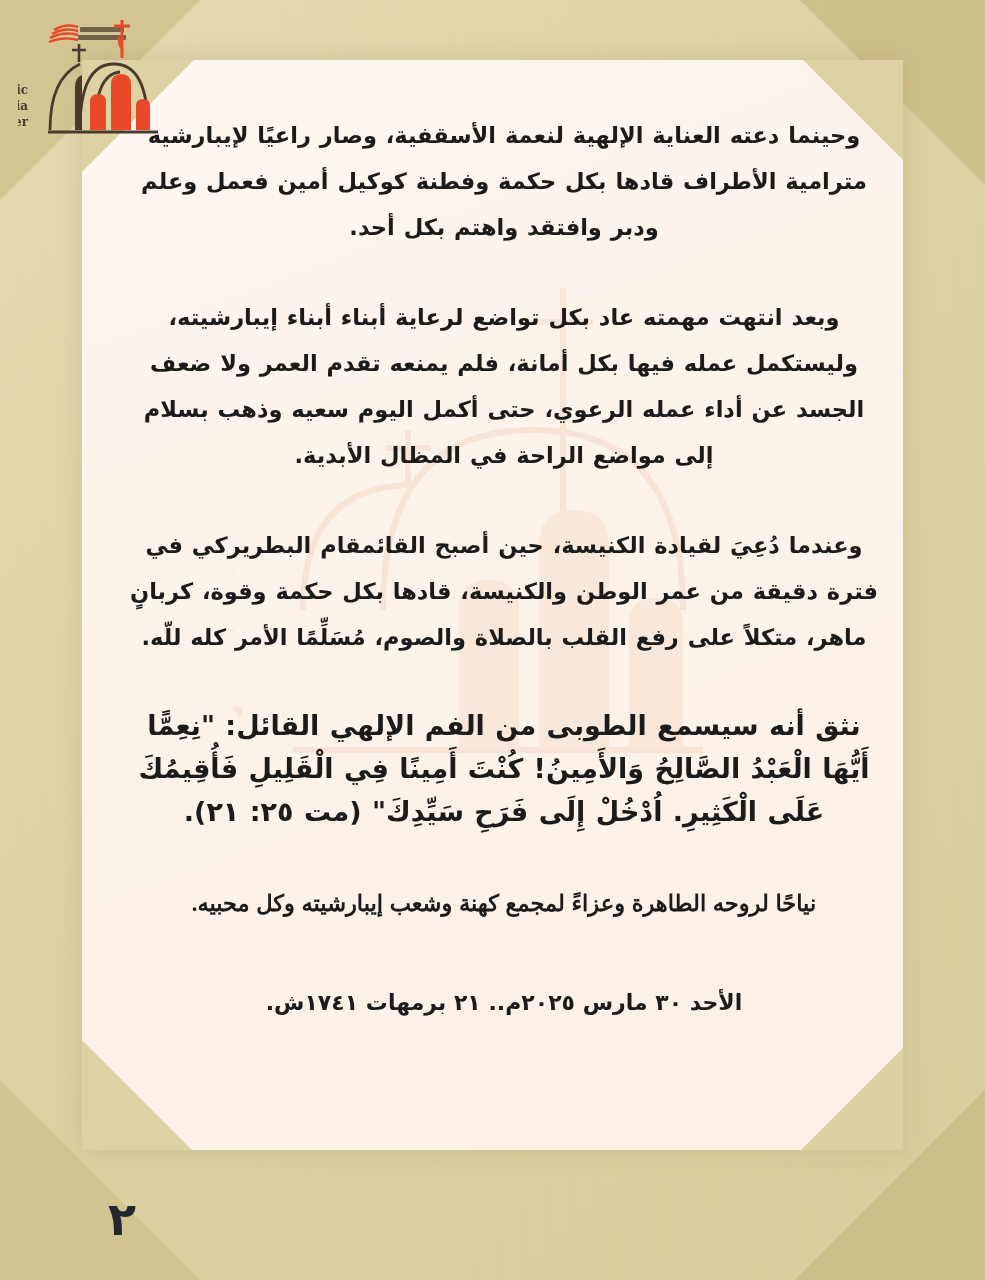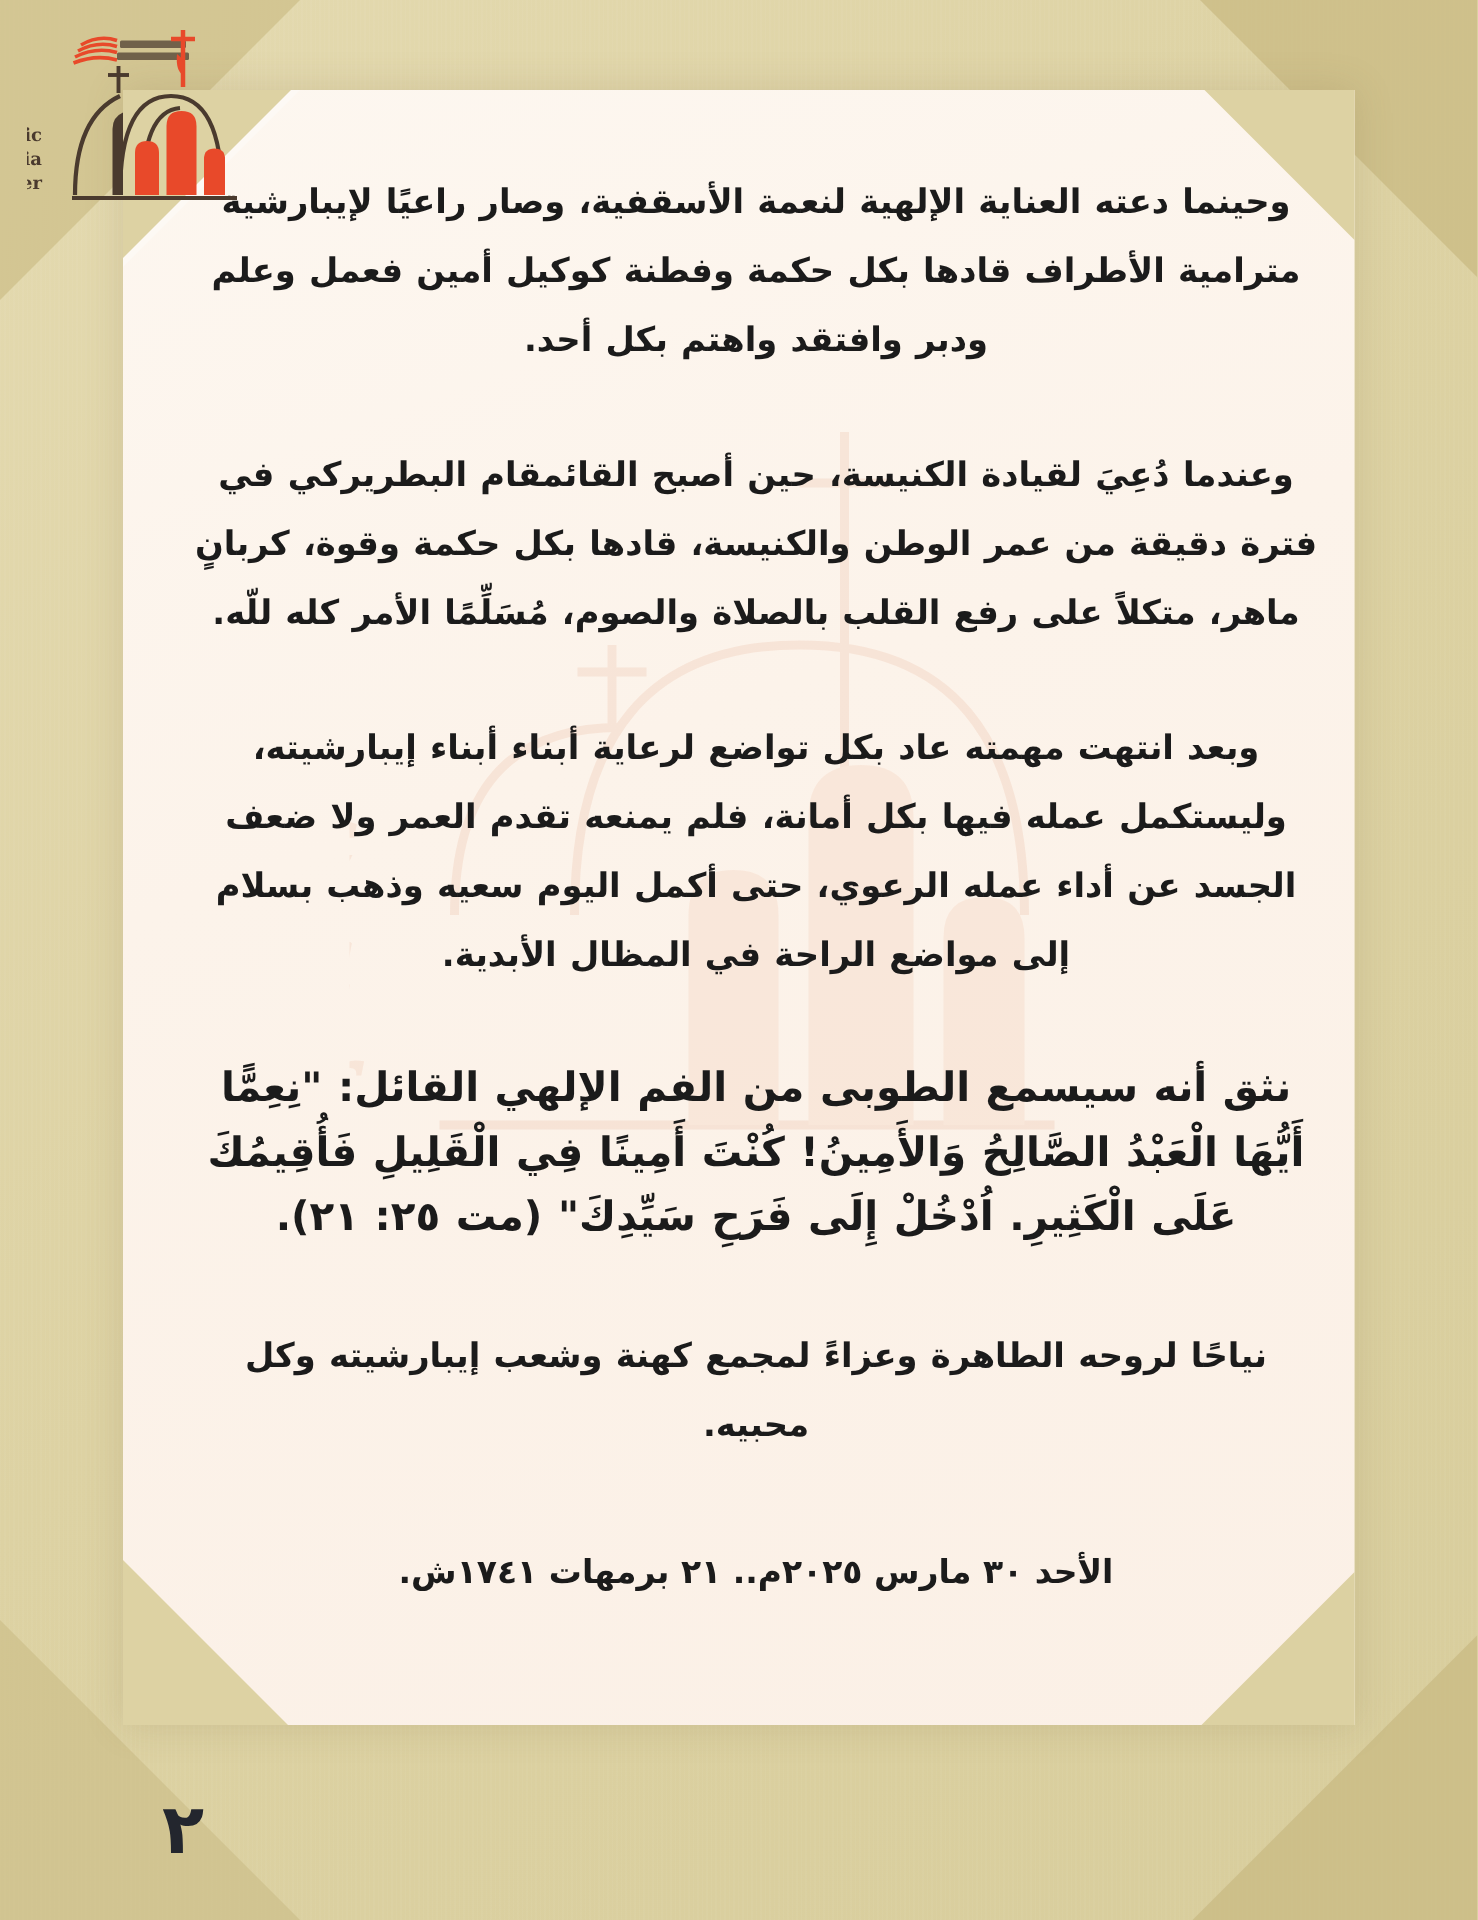--- a/index.html
+++ b/index.html
@@ -280,9 +280,9 @@
 
     <p class="para">وحينما دعته العناية الإلهية لنعمة الأسقفية، وصار راعيًا لإيبارشية مترامية الأطراف قادها بكل حكمة وفطنة كوكيل أمين فعمل وعلم ودبر وافتقد واهتم بكل أحد.</p>
 
+    <p class="para">وبعد انتهت مهمته عاد بكل تواضع لرعاية أبناء أبناء إيبارشيته، وليستكمل عمله فيها بكل أمانة، فلم يمنعه تقدم العمر ولا ضعف الجسد عن أداء عمله الرعوي، حتى أكمل اليوم سعيه وذهب بسلام إلى مواضع الراحة في المظال الأبدية.</p>
+
     <p class="para">وعندما دُعِيَ لقيادة الكنيسة، حين أصبح القائمقام البطريركي في فترة دقيقة من عمر الوطن والكنيسة، قادها بكل حكمة وقوة، كربانٍ ماهر، متكلاً على رفع القلب بالصلاة والصوم، مُسَلِّمًا الأمر كله للّه.</p>
-
-    <p class="para">وبعد انتهت مهمته عاد بكل تواضع لرعاية أبناء أبناء إيبارشيته، وليستكمل عمله فيها بكل أمانة، فلم يمنعه تقدم العمر ولا ضعف الجسد عن أداء عمله الرعوي، حتى أكمل اليوم سعيه وذهب بسلام إلى مواضع الراحة في المظال الأبدية.</p>
 
     <p class="para para-quote">نثق أنه سيسمع الطوبى من الفم الإلهي القائل: "نِعِمًّا أَيُّهَا الْعَبْدُ الصَّالِحُ وَالأَمِينُ! كُنْتَ أَمِينًا فِي الْقَلِيلِ فَأُقِيمُكَ عَلَى الْكَثِيرِ. اُدْخُلْ إِلَى فَرَحِ سَيِّدِكَ" (مت ٢٥: ٢١).</p>
 

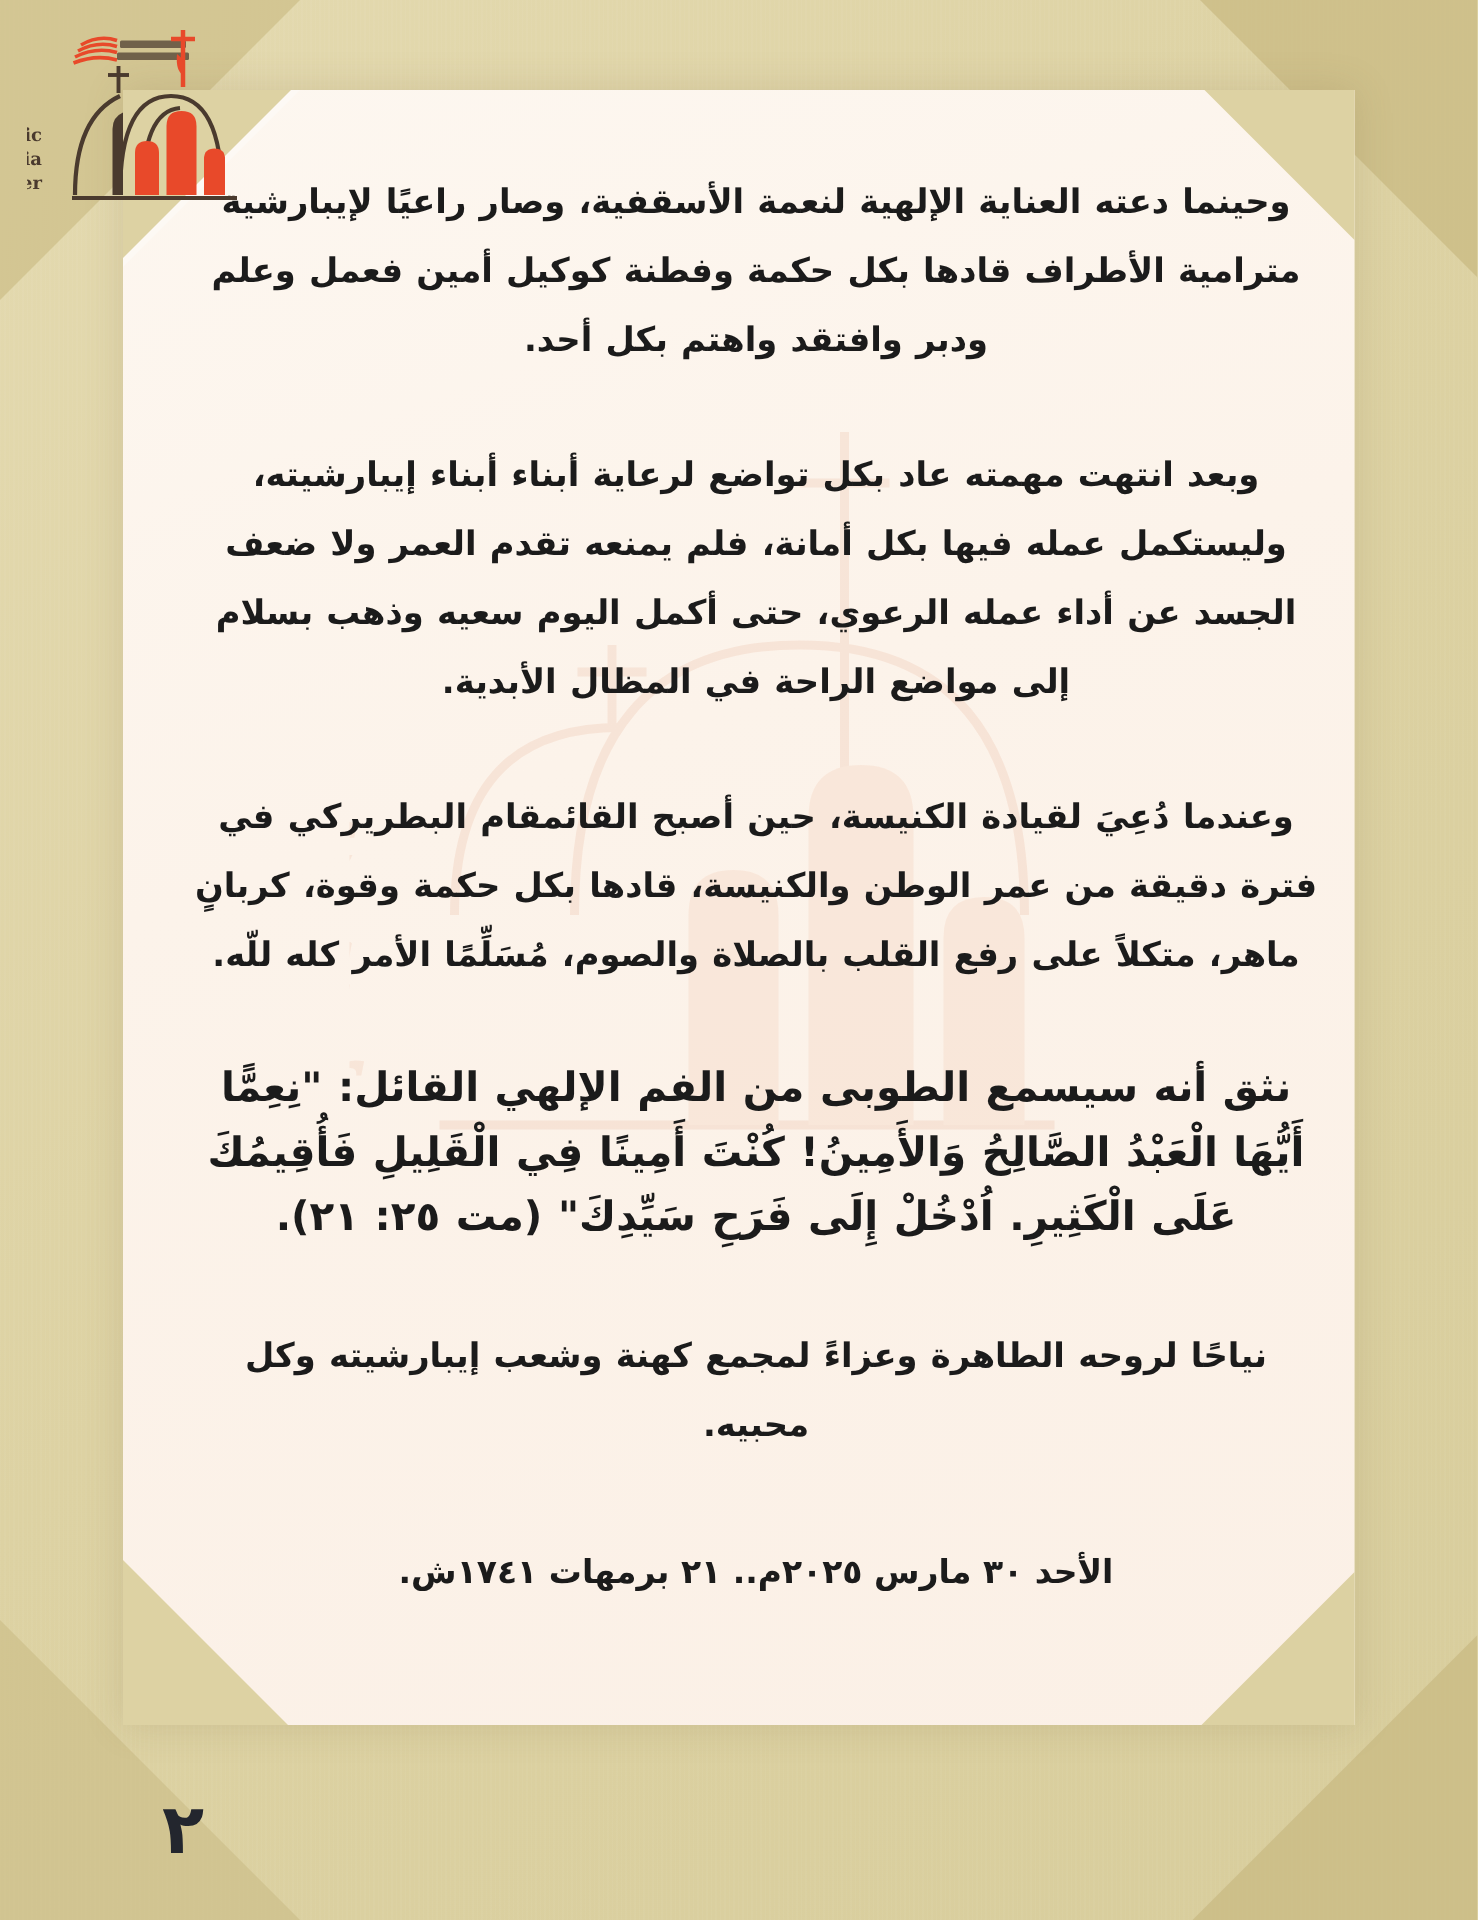--- a/index.html
+++ b/index.html
@@ -161,6 +161,7 @@
 
   .para-closing{
     margin-bottom:56px;
+    font-family:Liberation Serif, serif;
   }
 
   .date-line{

